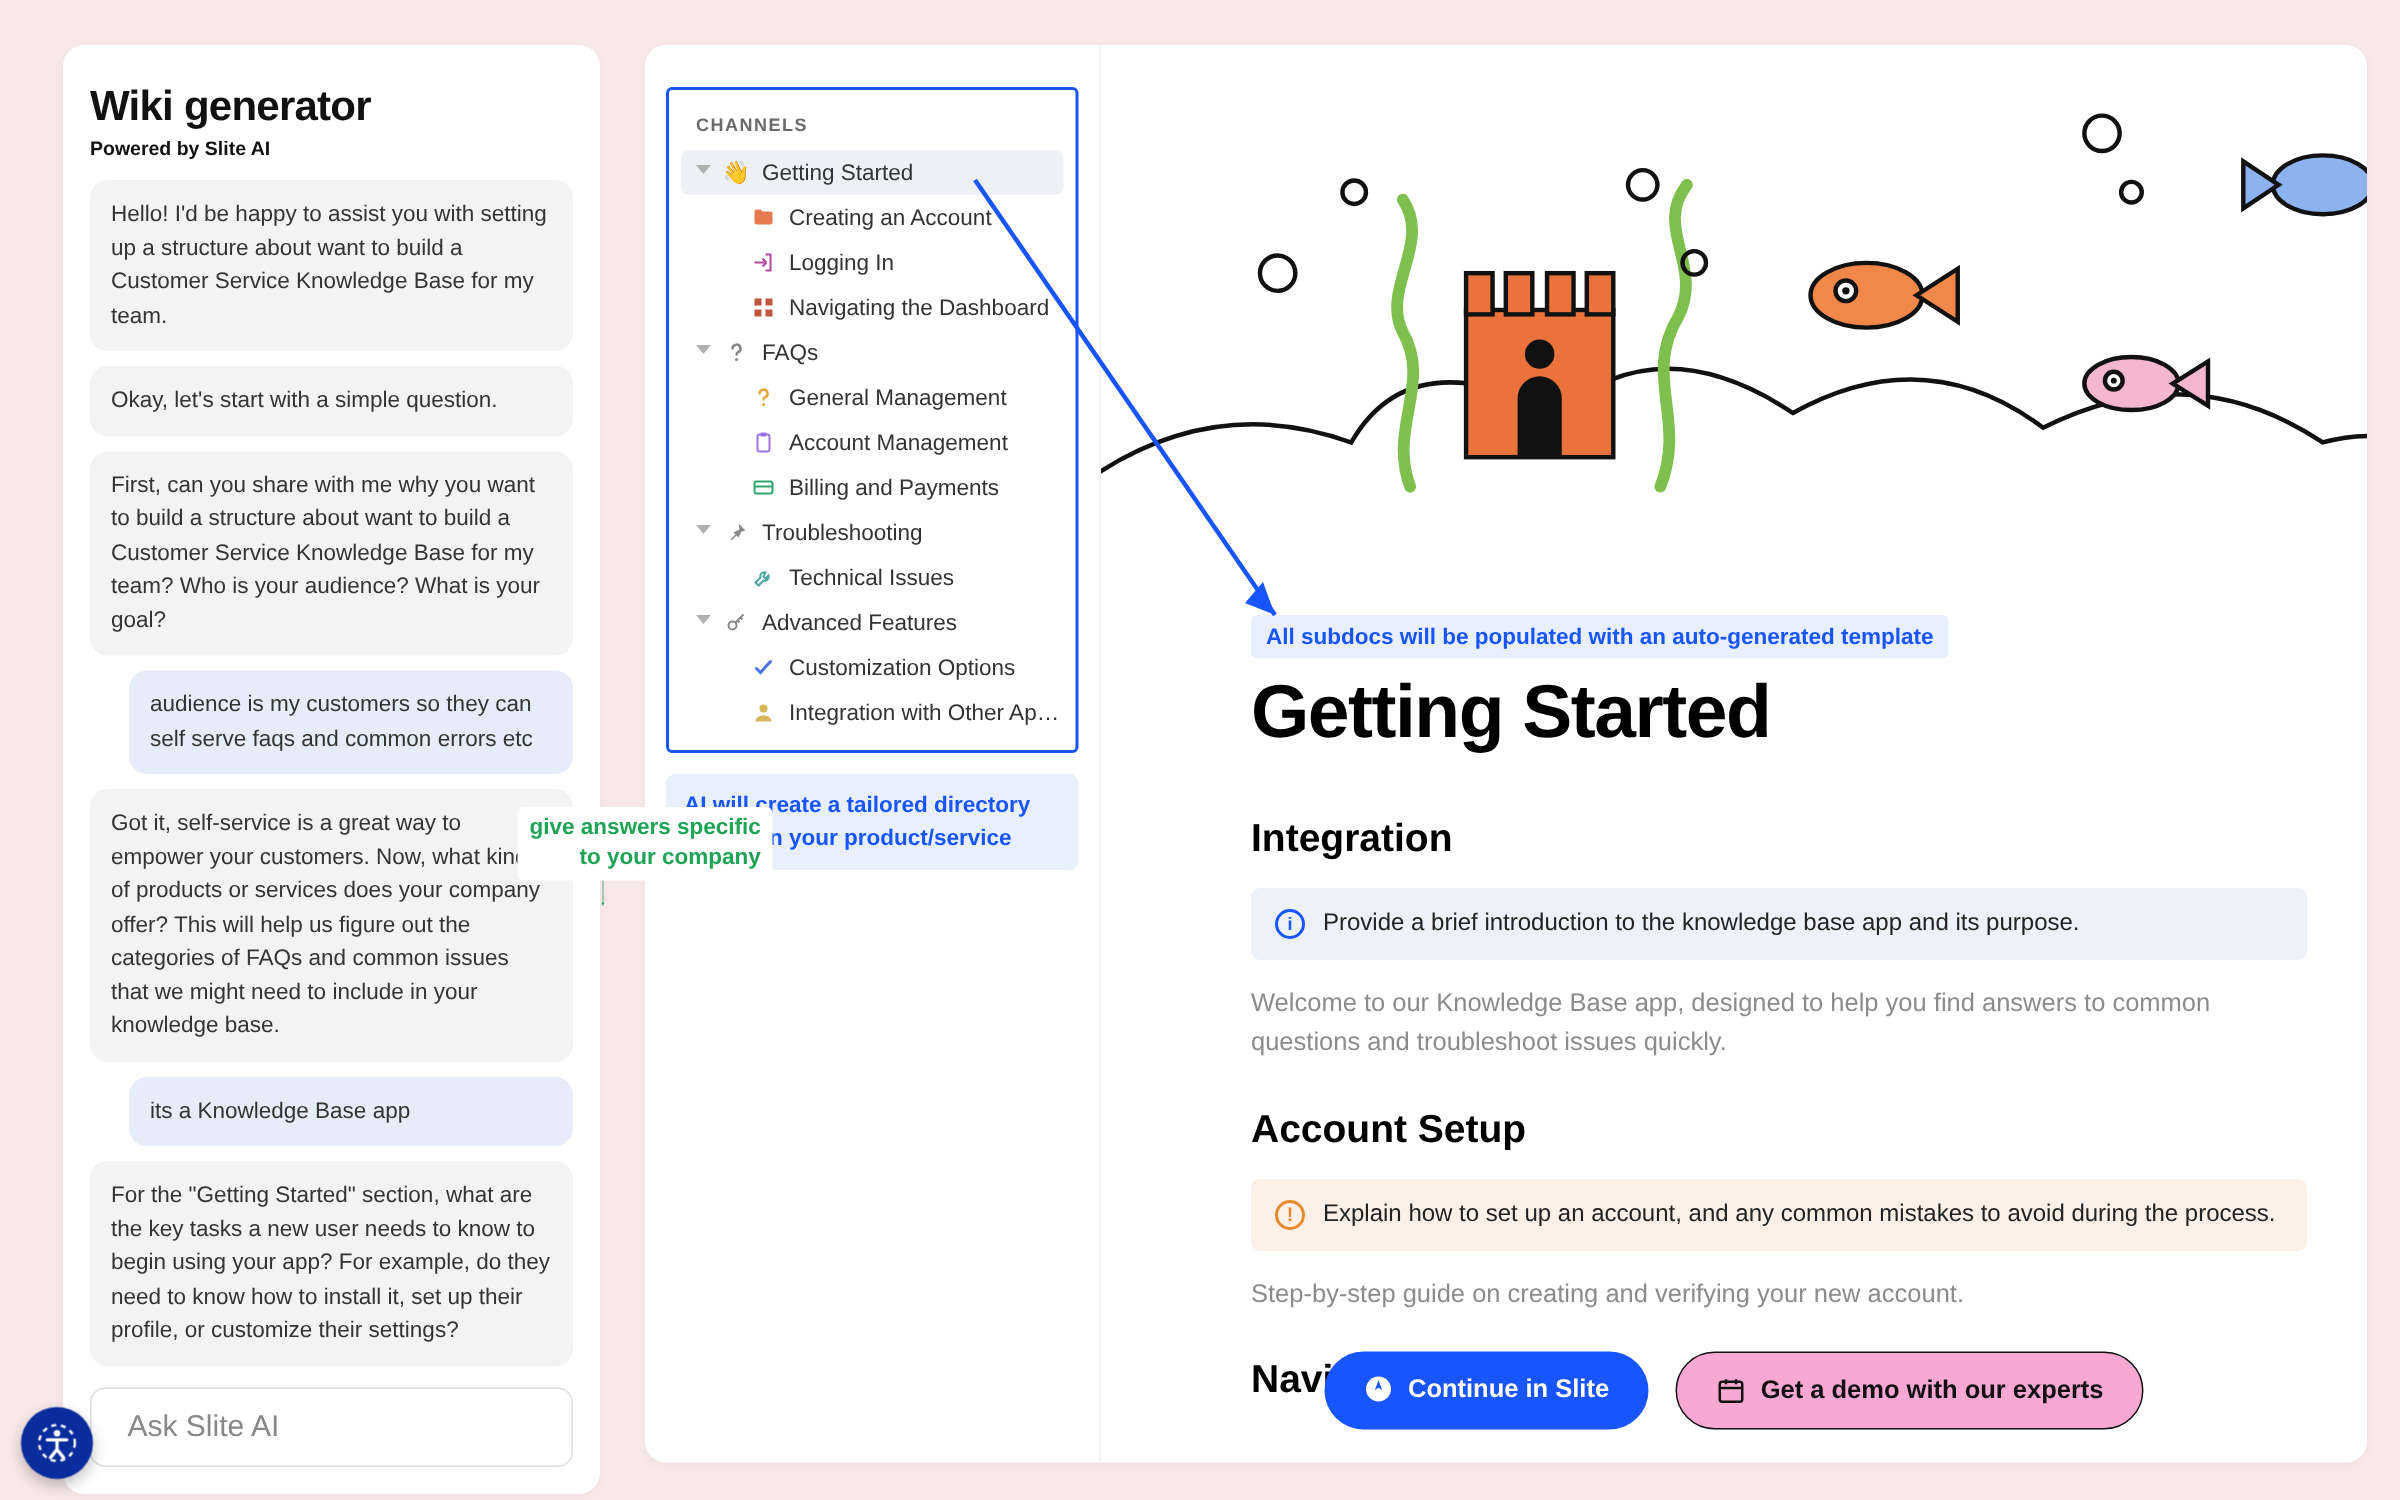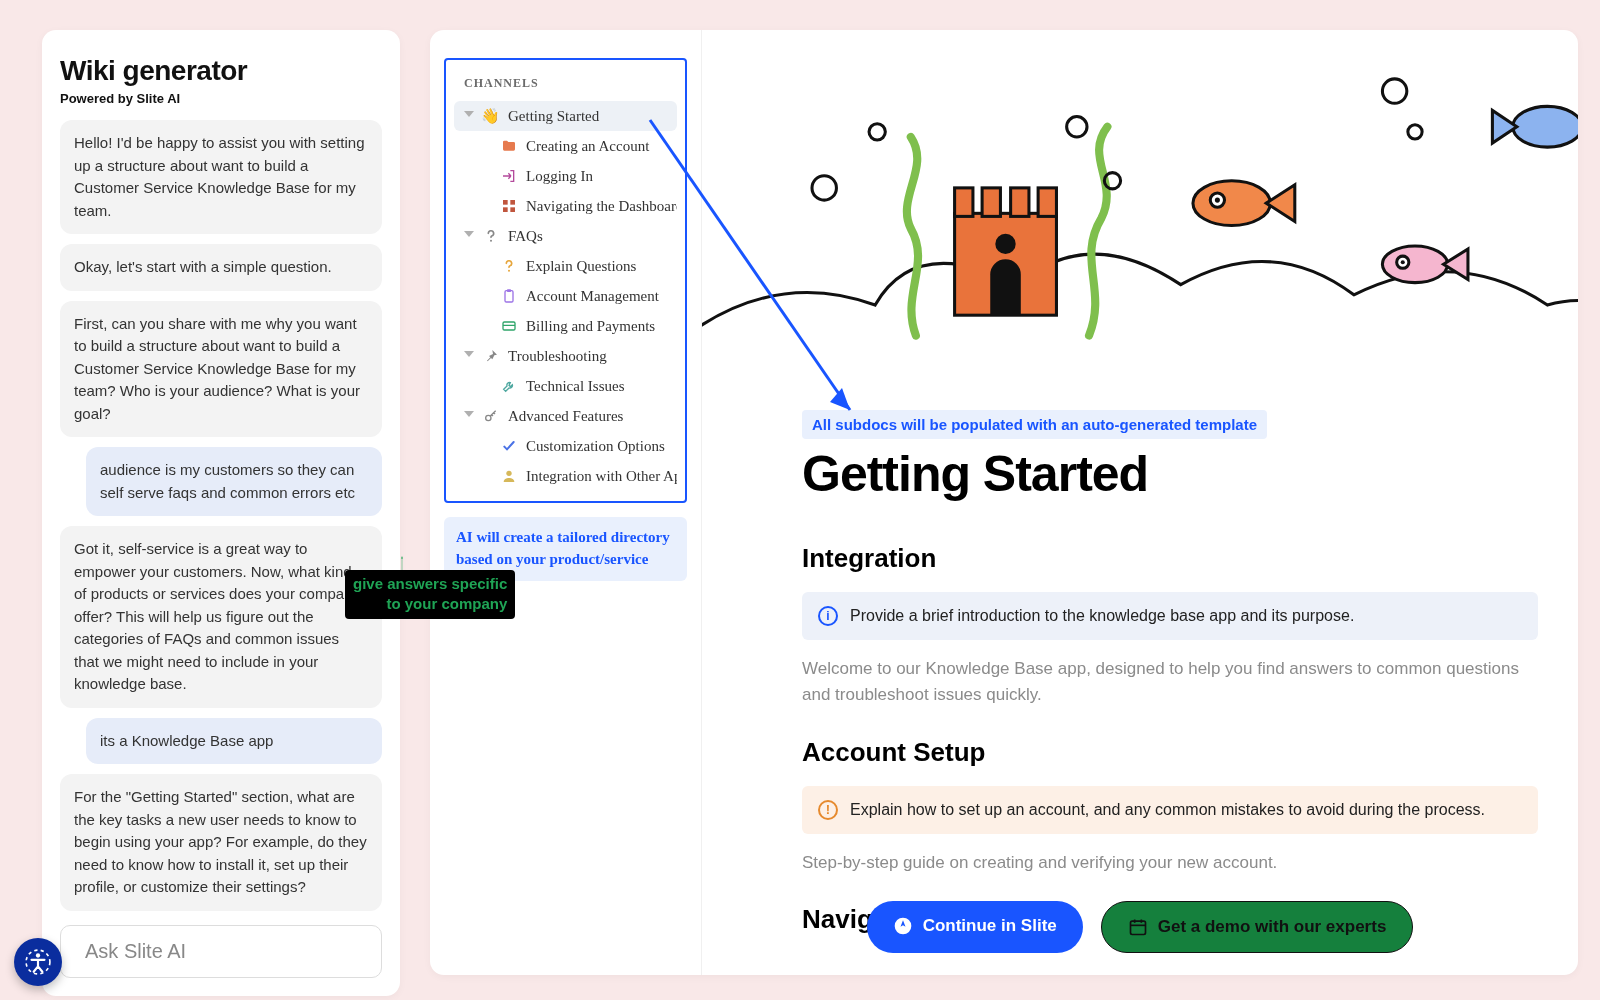--- a/index.html
+++ b/index.html
@@ -59,11 +59,10 @@
   }
   
   .sidebar {
-    width: 272px;
+    width: 304px;
     padding: 28px 14px 0 14px;
     border-right: 1px solid #f0f0f0;
     position: relative;
-    font-family: Liberation Serif, serif;
   }
   .channels-box {
     border: 2px solid #1955ff;

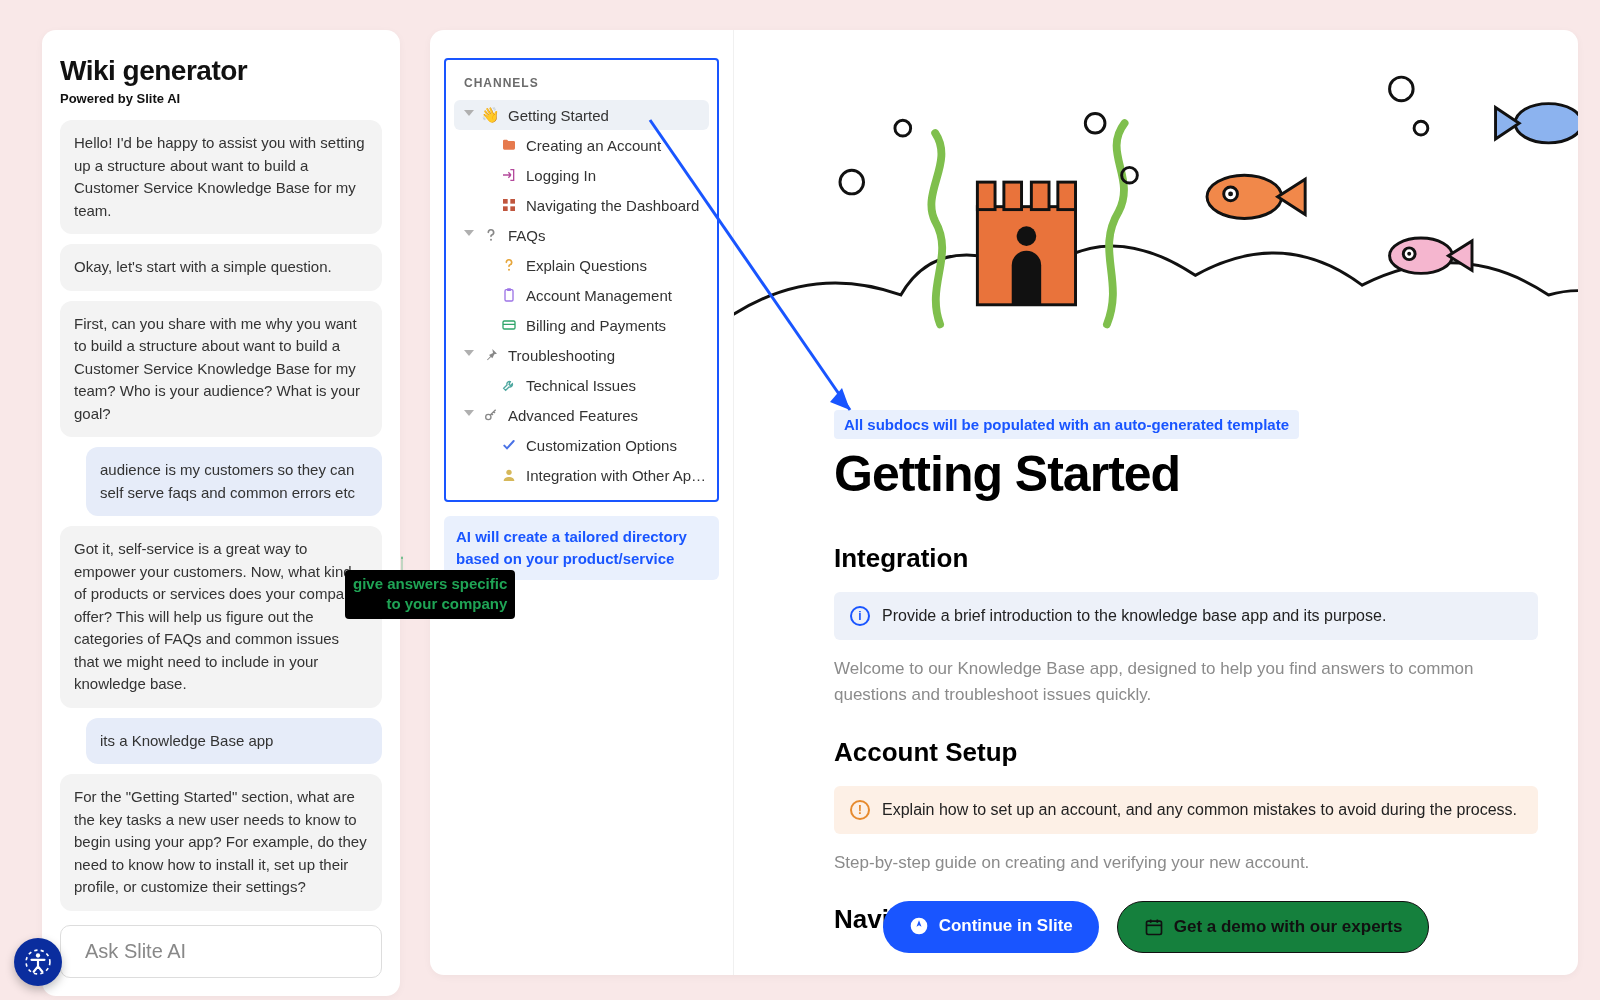--- a/index.html
+++ b/index.html
@@ -266,7 +266,7 @@
                   <circle cx="12" cy="19" r="1.5" fill="#e6a63c"></circle>
                 </svg>
               </span>
-              <span>Explain Questions</span>
+              <span>General Management</span>
             </div>
             <div class="leaf">
               <span class="icon">

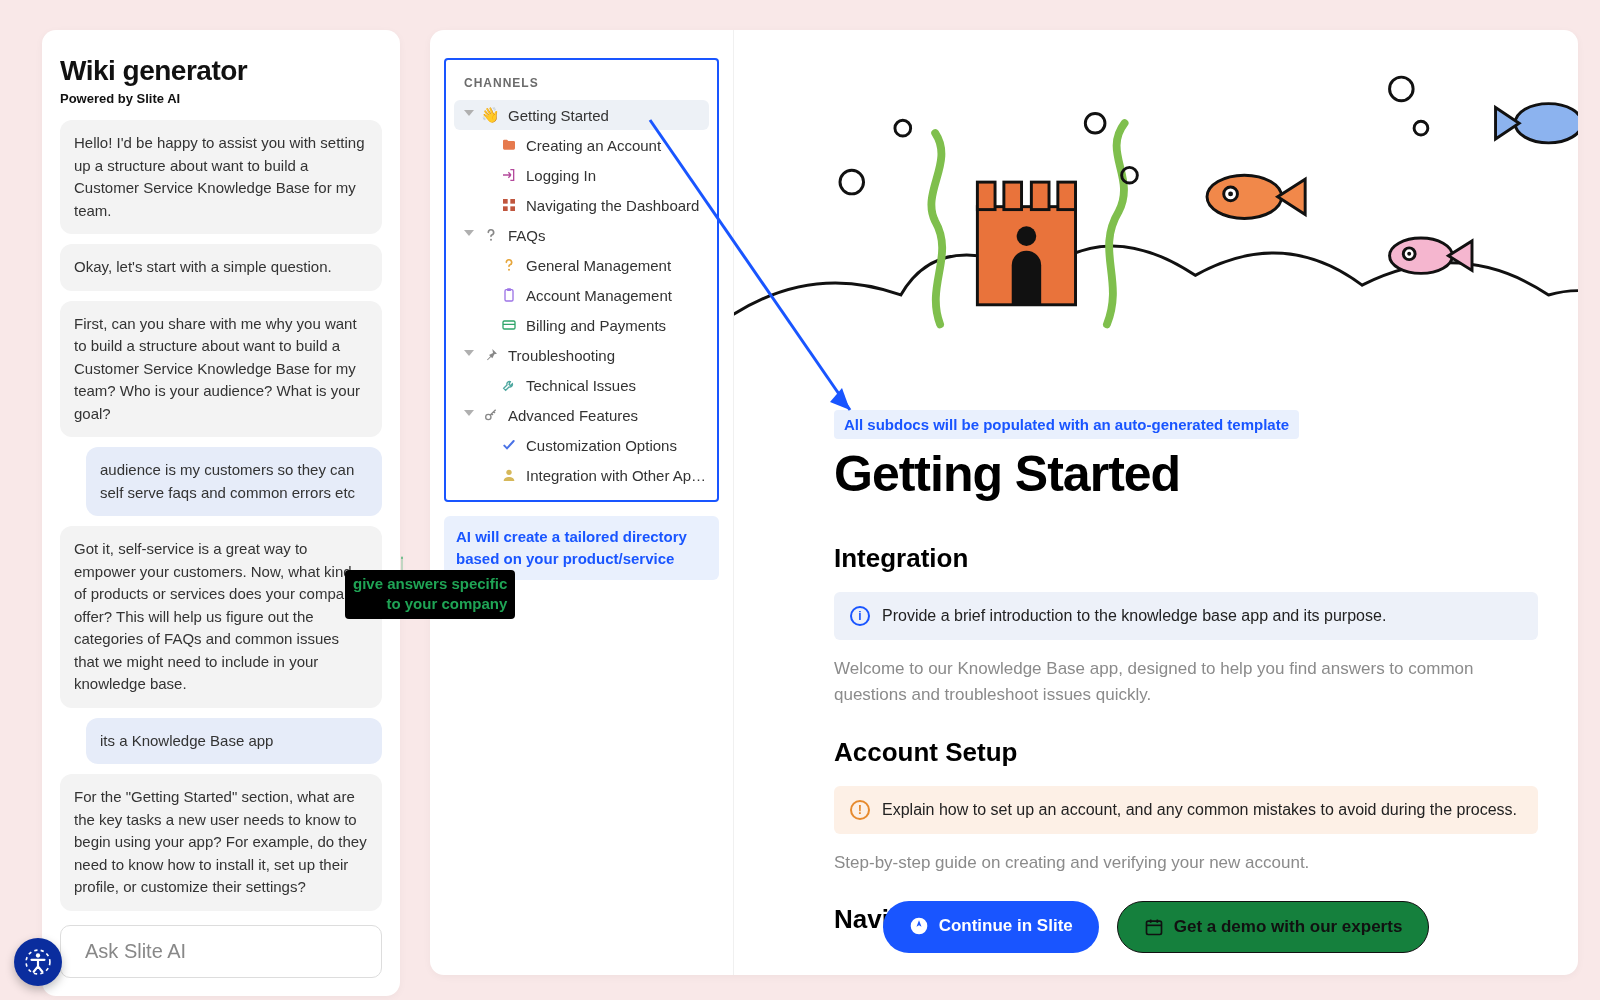--- a/index.html
+++ b/index.html
@@ -162,8 +162,8 @@
   
   .green-note {
     position:absolute;
-    left: 345px; top: 570px;
-    background:#000000; color:#1fa455;
+    left: 345px; top: 538px;
+    background:#ffffff; color:#1fa455;
     font-weight:700; font-size:15px;
     padding:4px 8px; border-radius:4px;
     text-align:right; line-height:1.35;

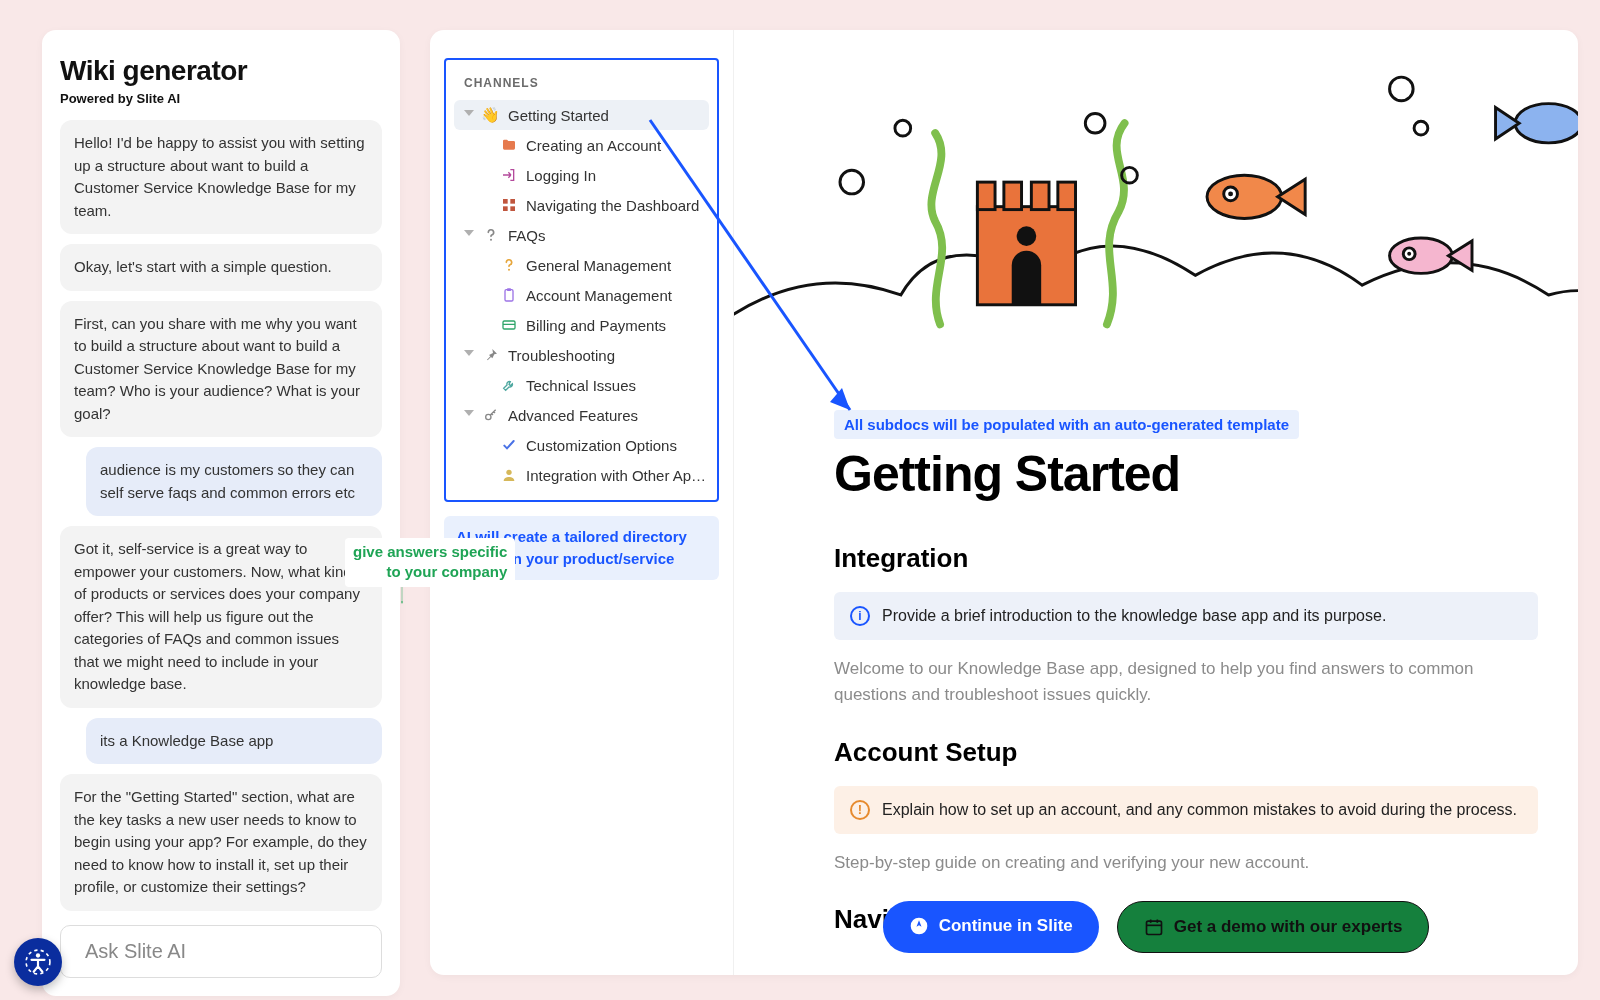--- a/index.html
+++ b/index.html
@@ -157,7 +157,7 @@
     font-size: 17px; font-weight: 700; cursor:pointer;
   }
   .btn-primary { background:#1955ff; color:#fff; }
-  .btn-outline { background:#15803d; border:1.5px solid #111; color:#111; }
+  .btn-outline { background:#f9a8d4; border:1.5px solid #111; color:#111; }
   .btn .ic { width:20px;height:20px;display:flex;align-items:center;justify-content:center; }
   
   .green-note {

